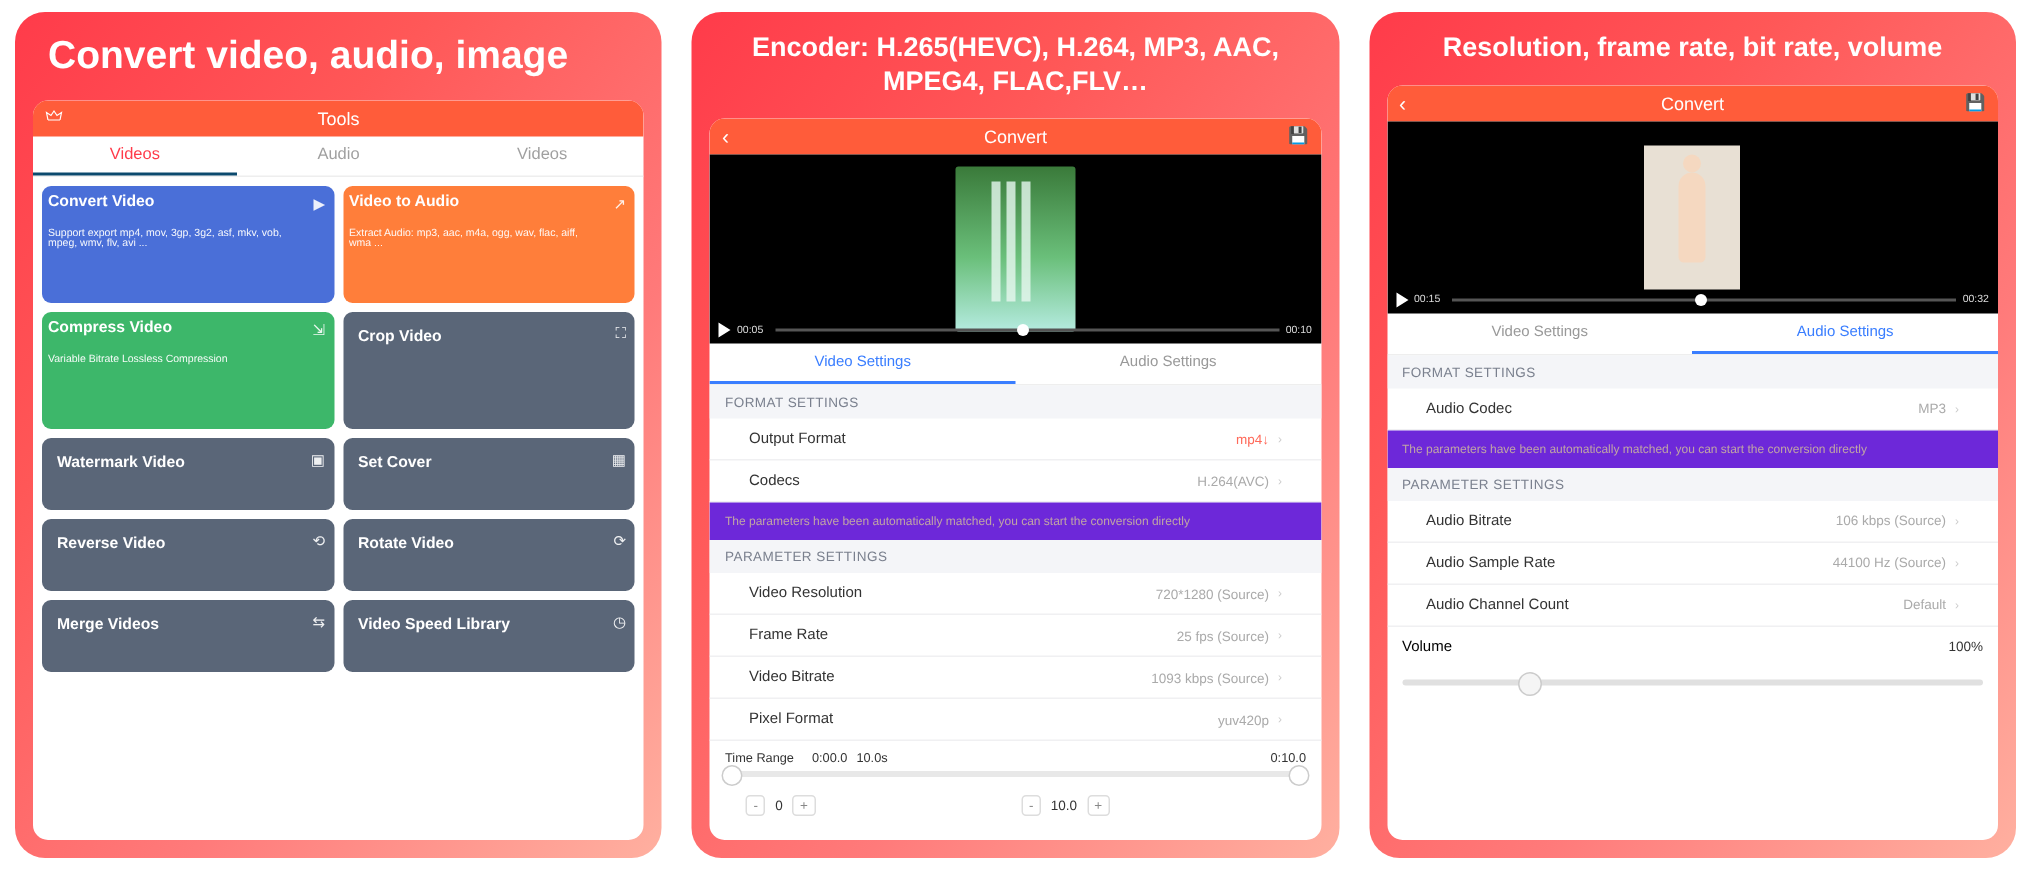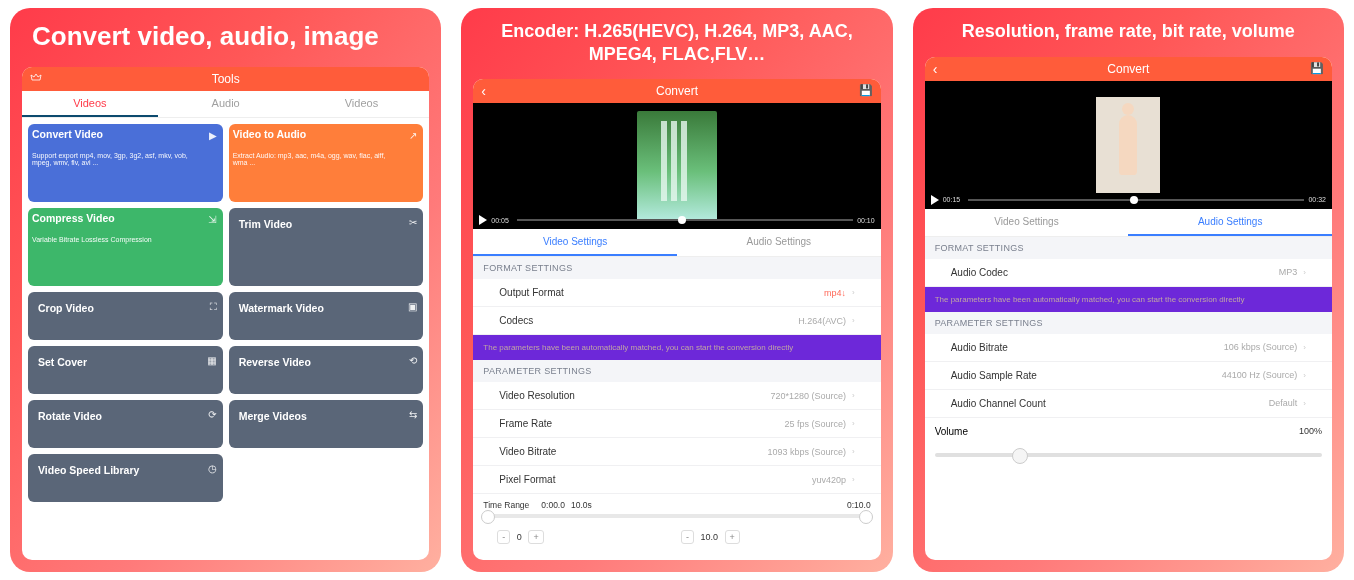--- a/index.html
+++ b/index.html
@@ -202,10 +202,6 @@
         <div class="desc">Variable Bitrate Lossless Compression</div>
       </div>
       <div class="tool-card slate">
-        <span class="title">Trim Video</span>
-        <div class="cicon">✂</div>
-      </div>
-      <div class="tool-card slate">
         <span class="title">Crop Video</span>
         <div class="cicon">⛶</div>
       </div>

